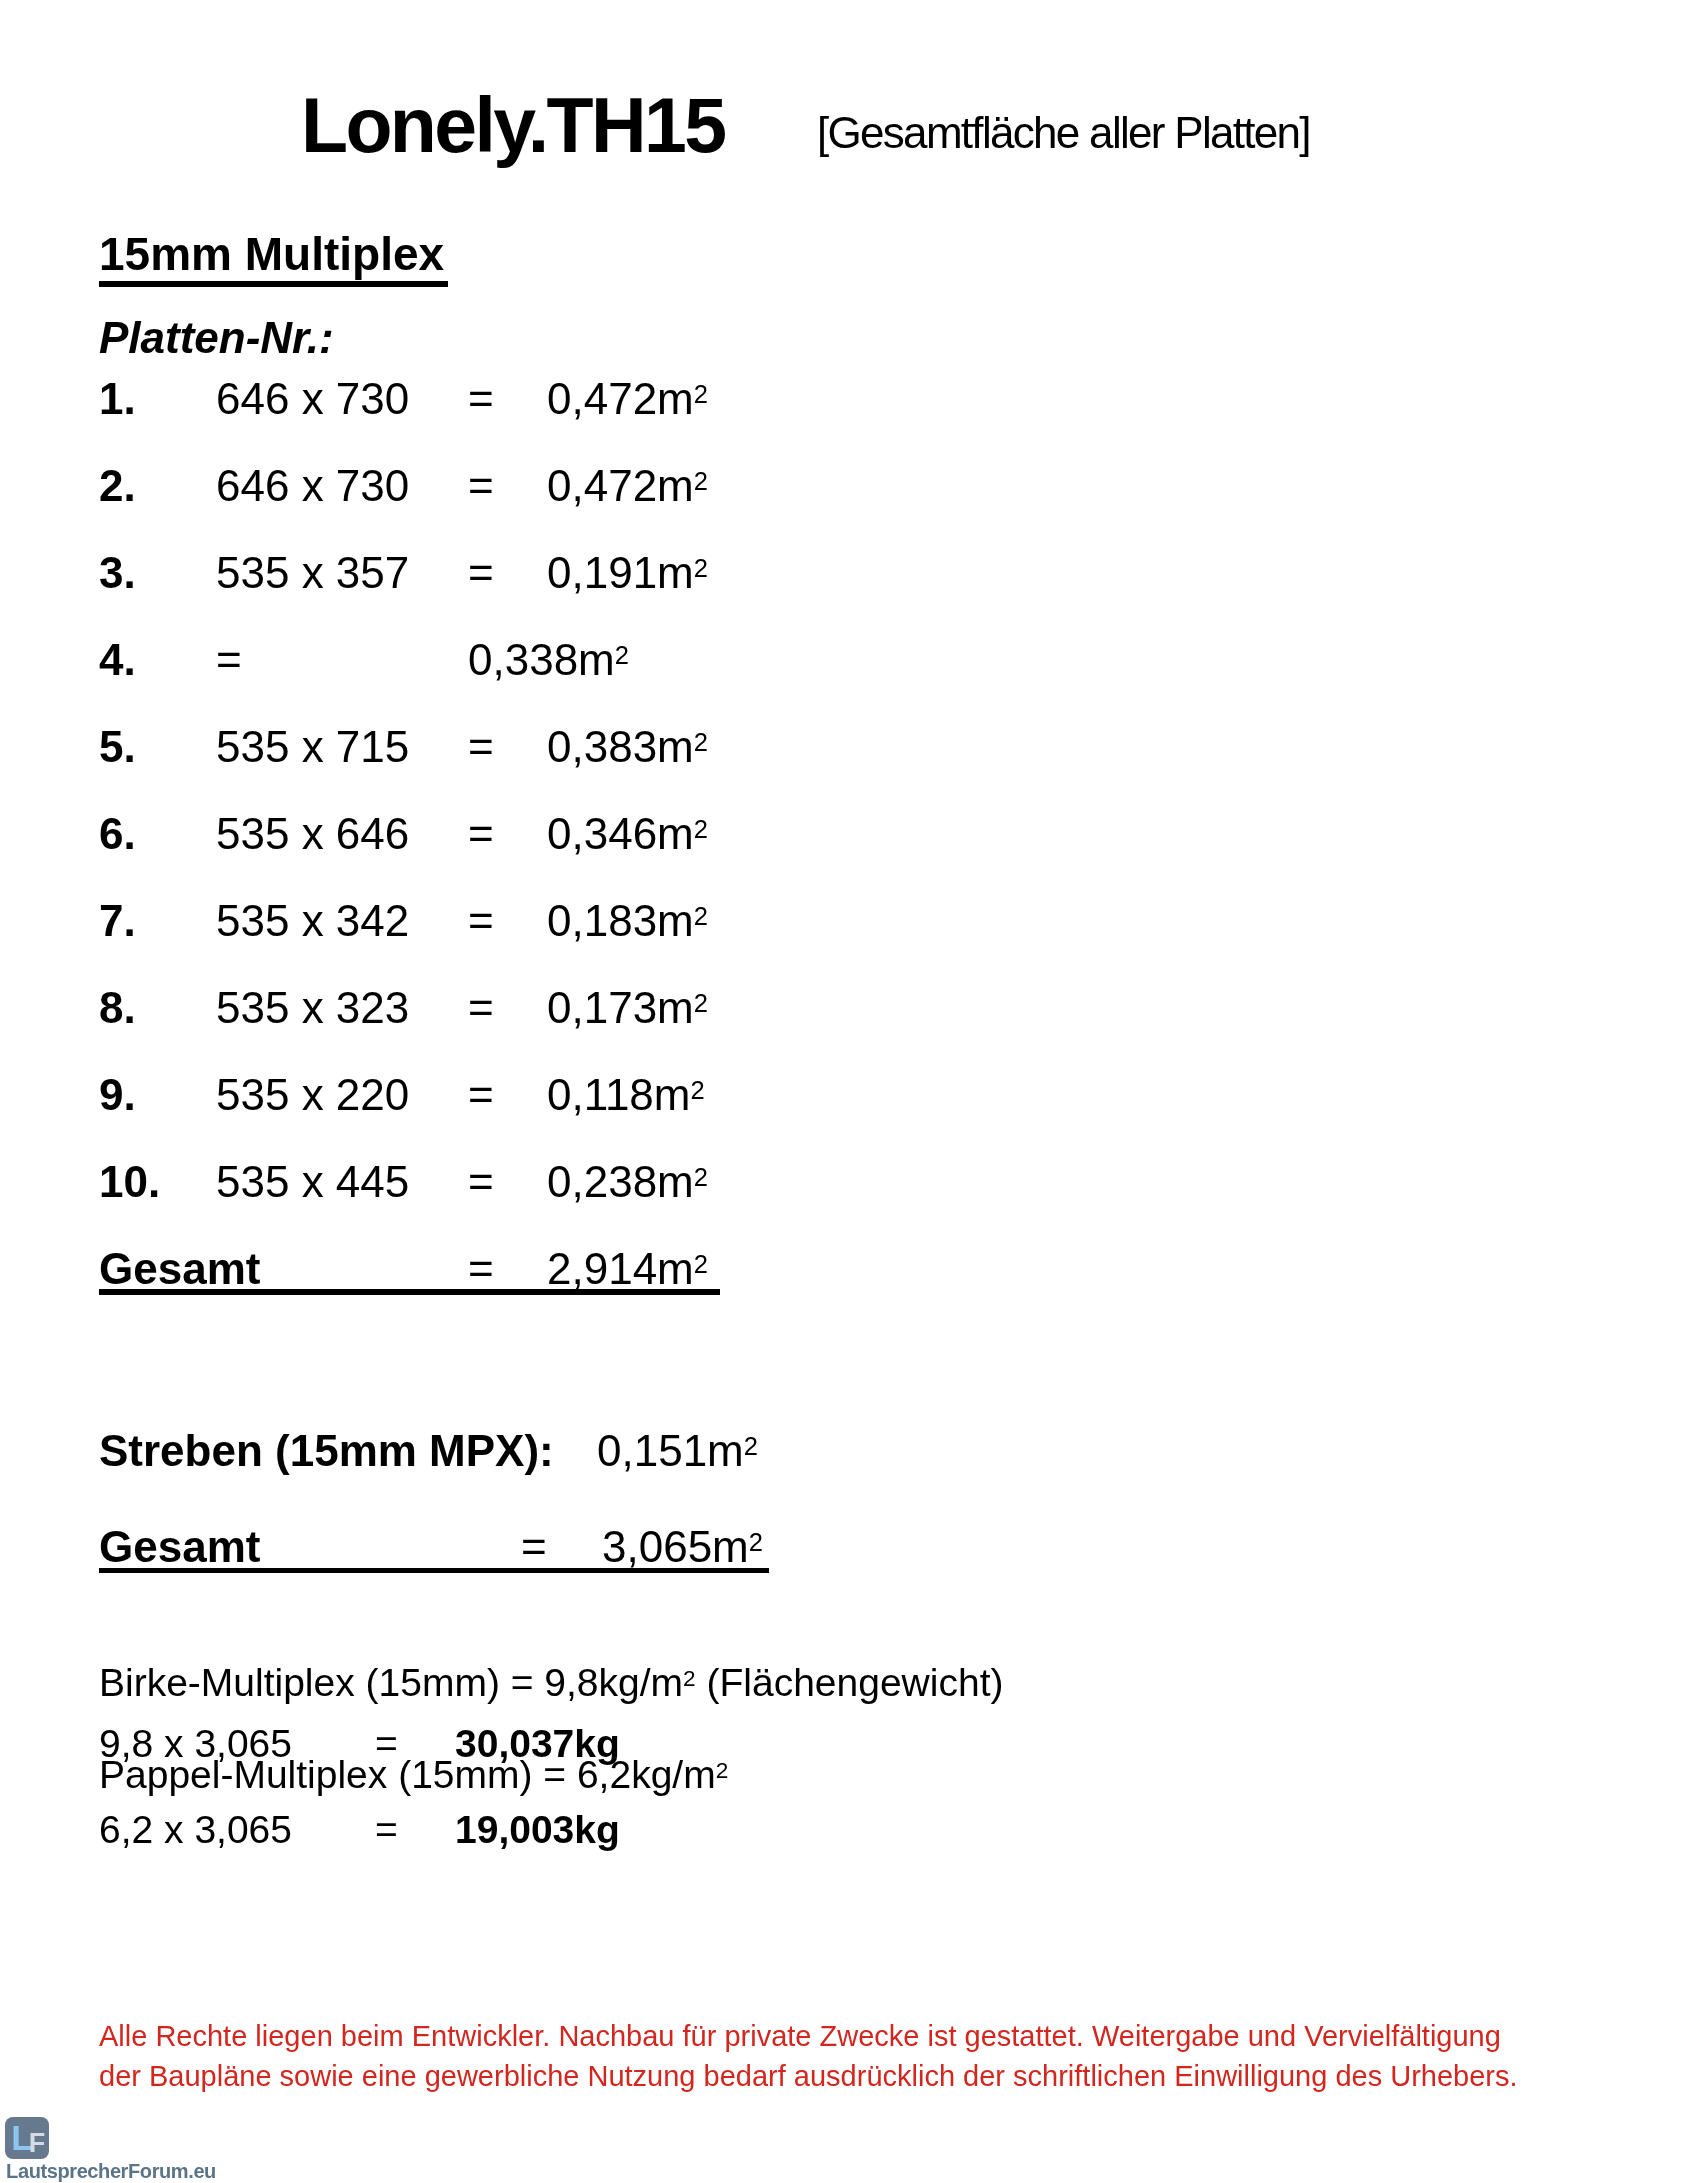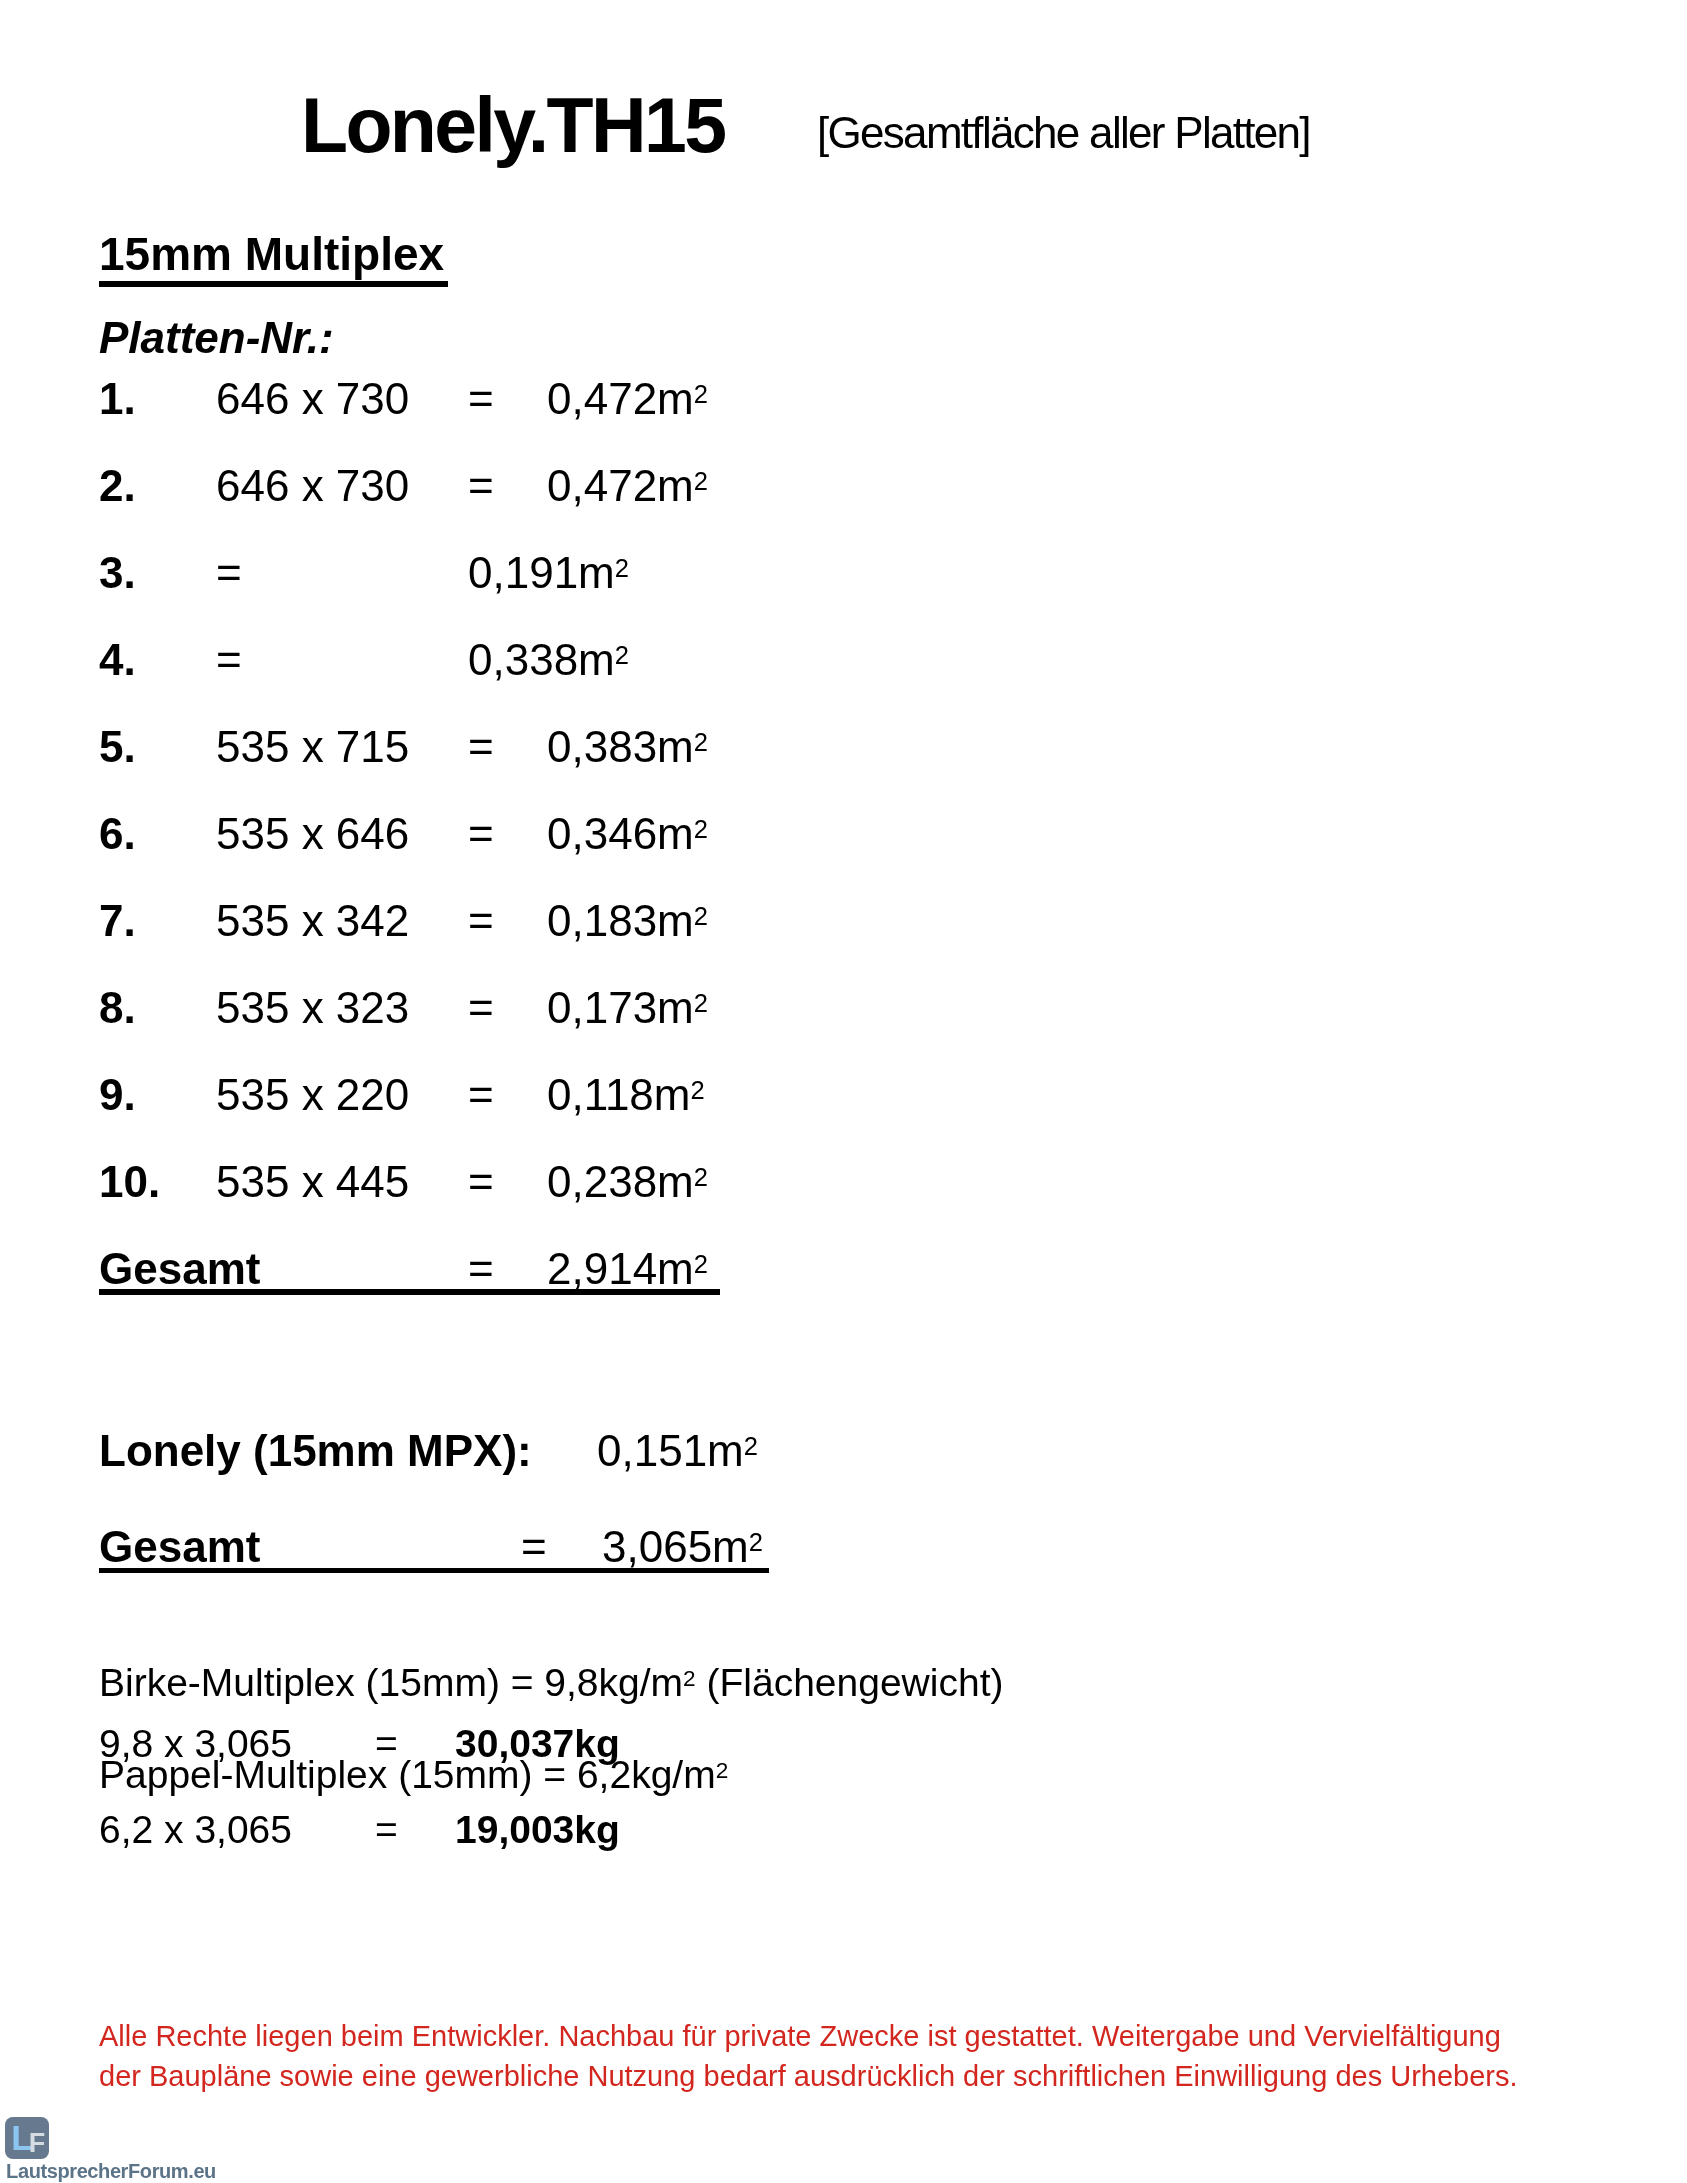--- a/index.html
+++ b/index.html
@@ -73,6 +73,7 @@
     </div>
     <div class="prow">
       <span class="num">3.</span>
+      <span>535 x 357</span>
       <span>=</span>
       <span>0,191m<sup>2</sup></span>
     </div>

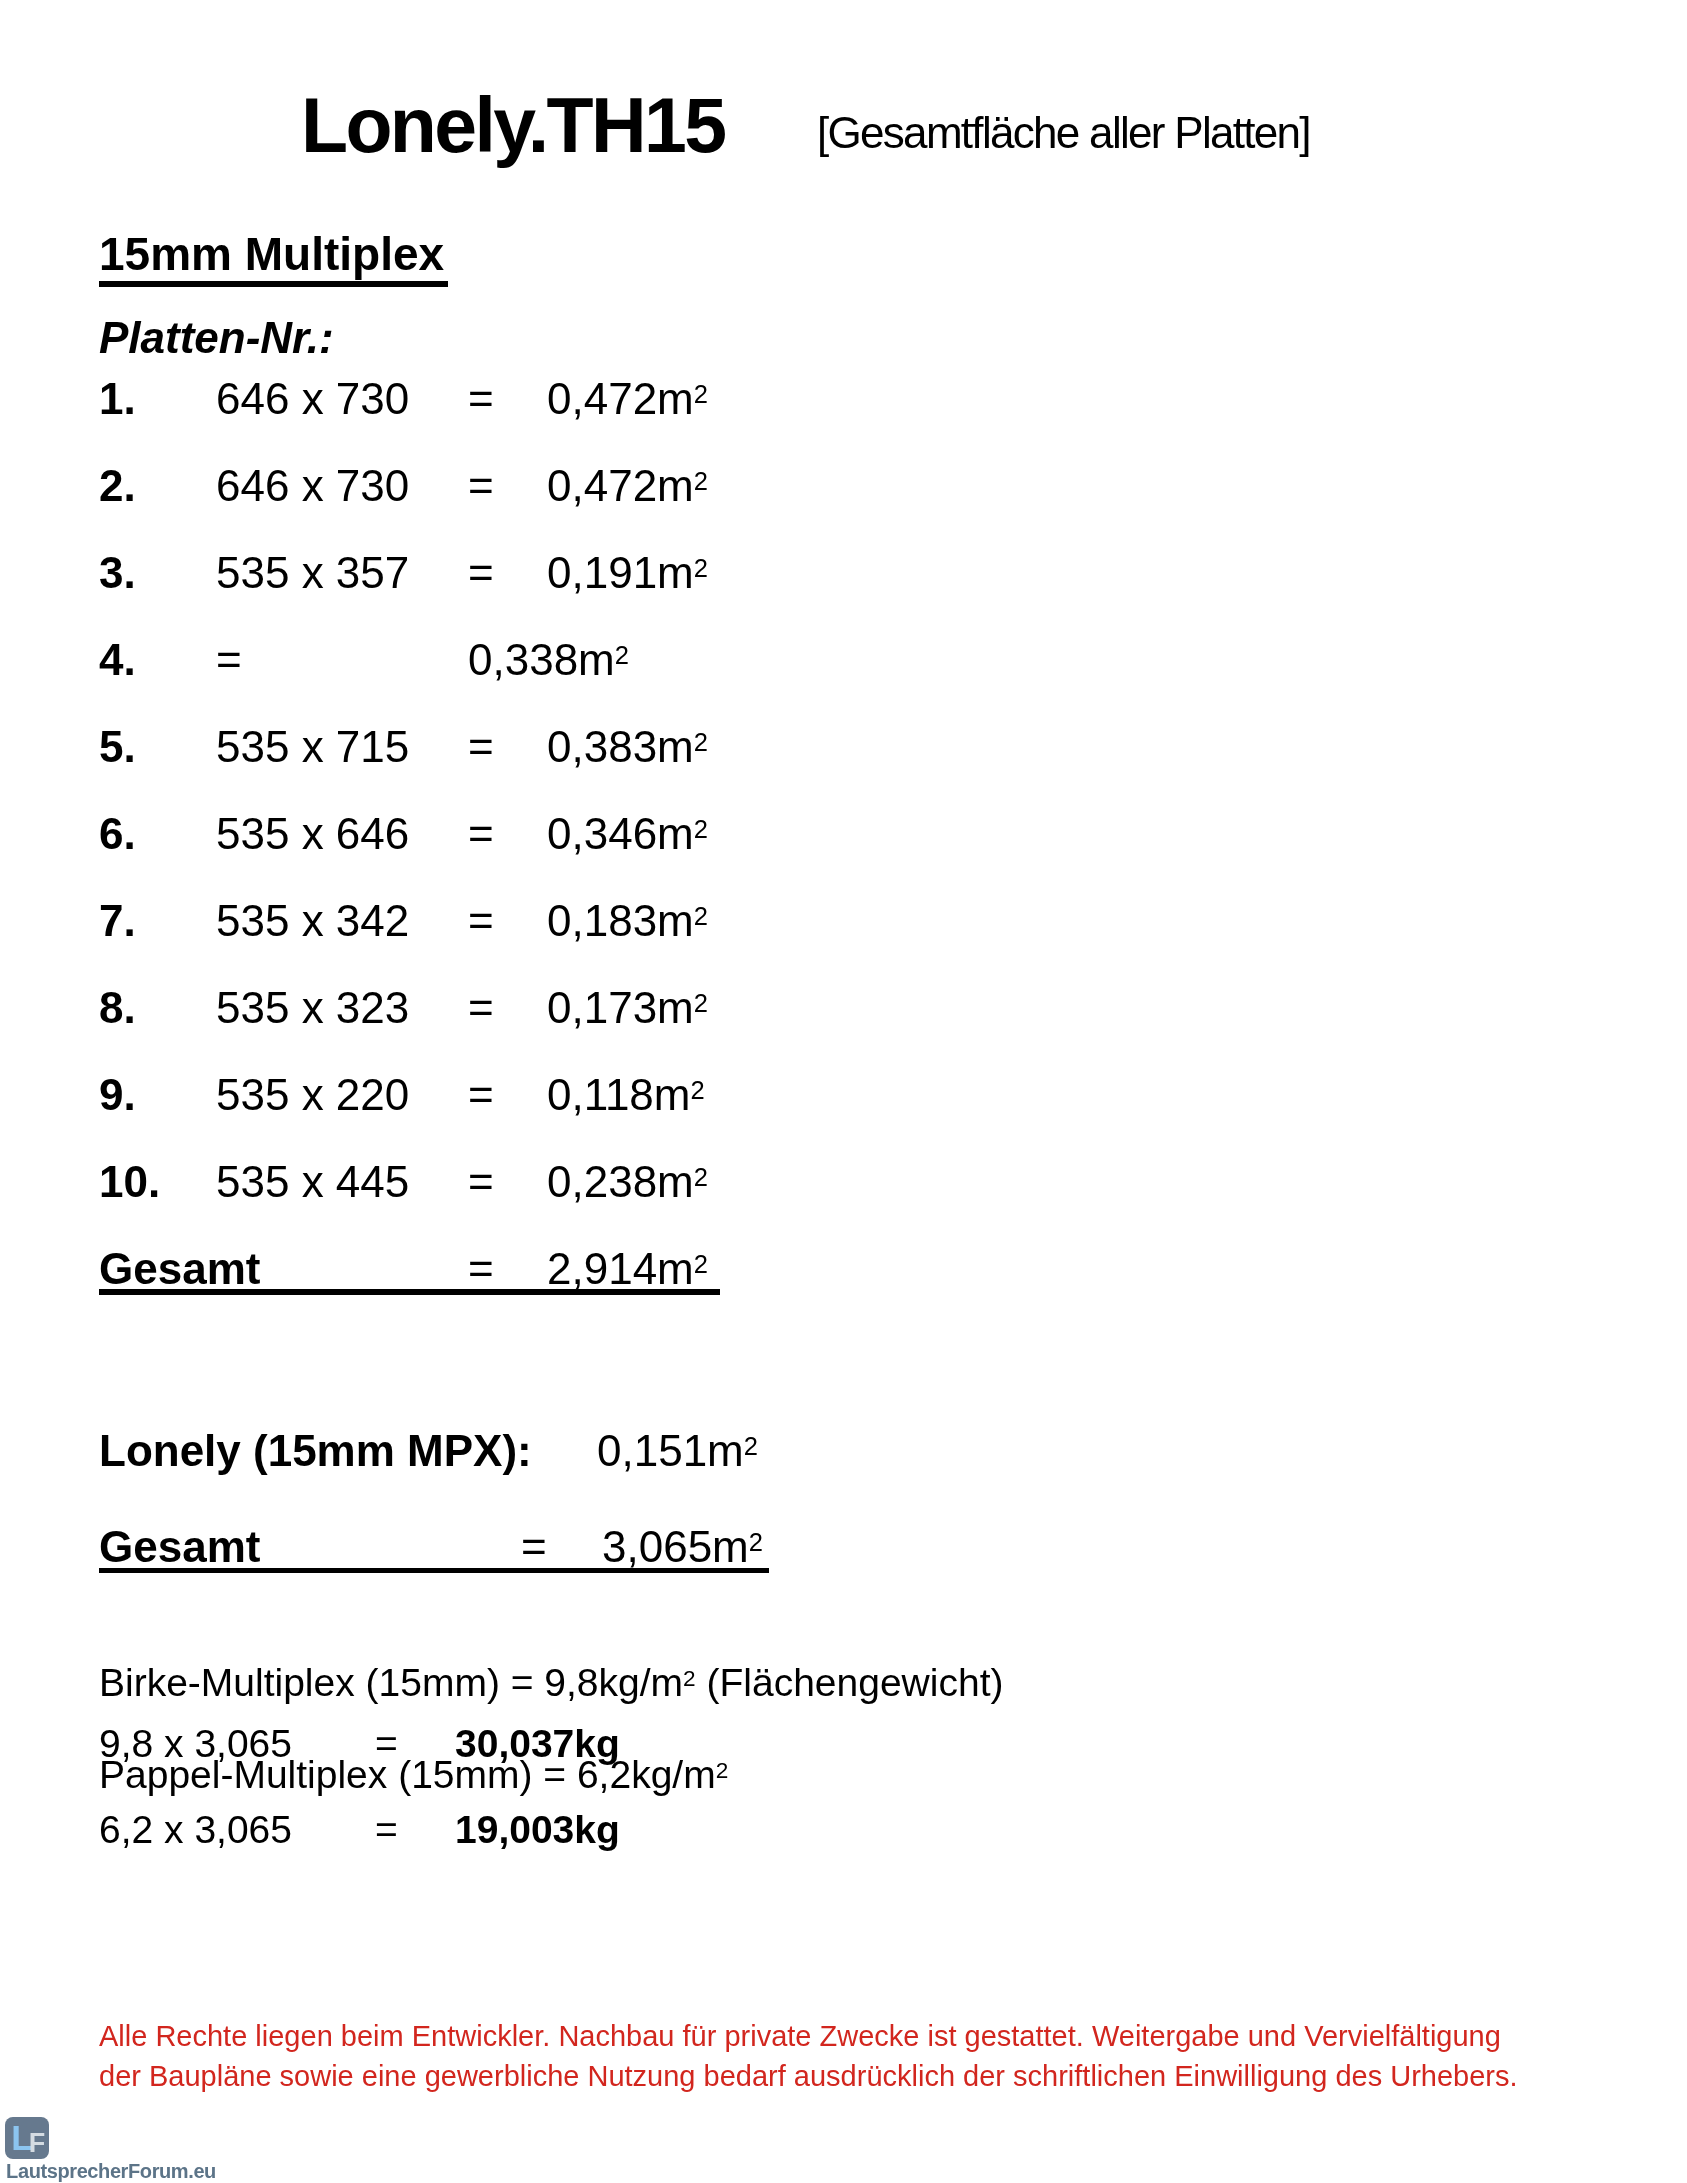--- a/index.html
+++ b/index.html
@@ -127,7 +127,7 @@
   </div>
 
   <div class="abs streben">
-    <span class="lbl">Lonely (15mm MPX):</span><span>0,151m<sup>2</sup></span>
+    <span class="lbl">Streben (15mm MPX):</span><span>0,151m<sup>2</sup></span>
   </div>
 
   <div class="grand">

